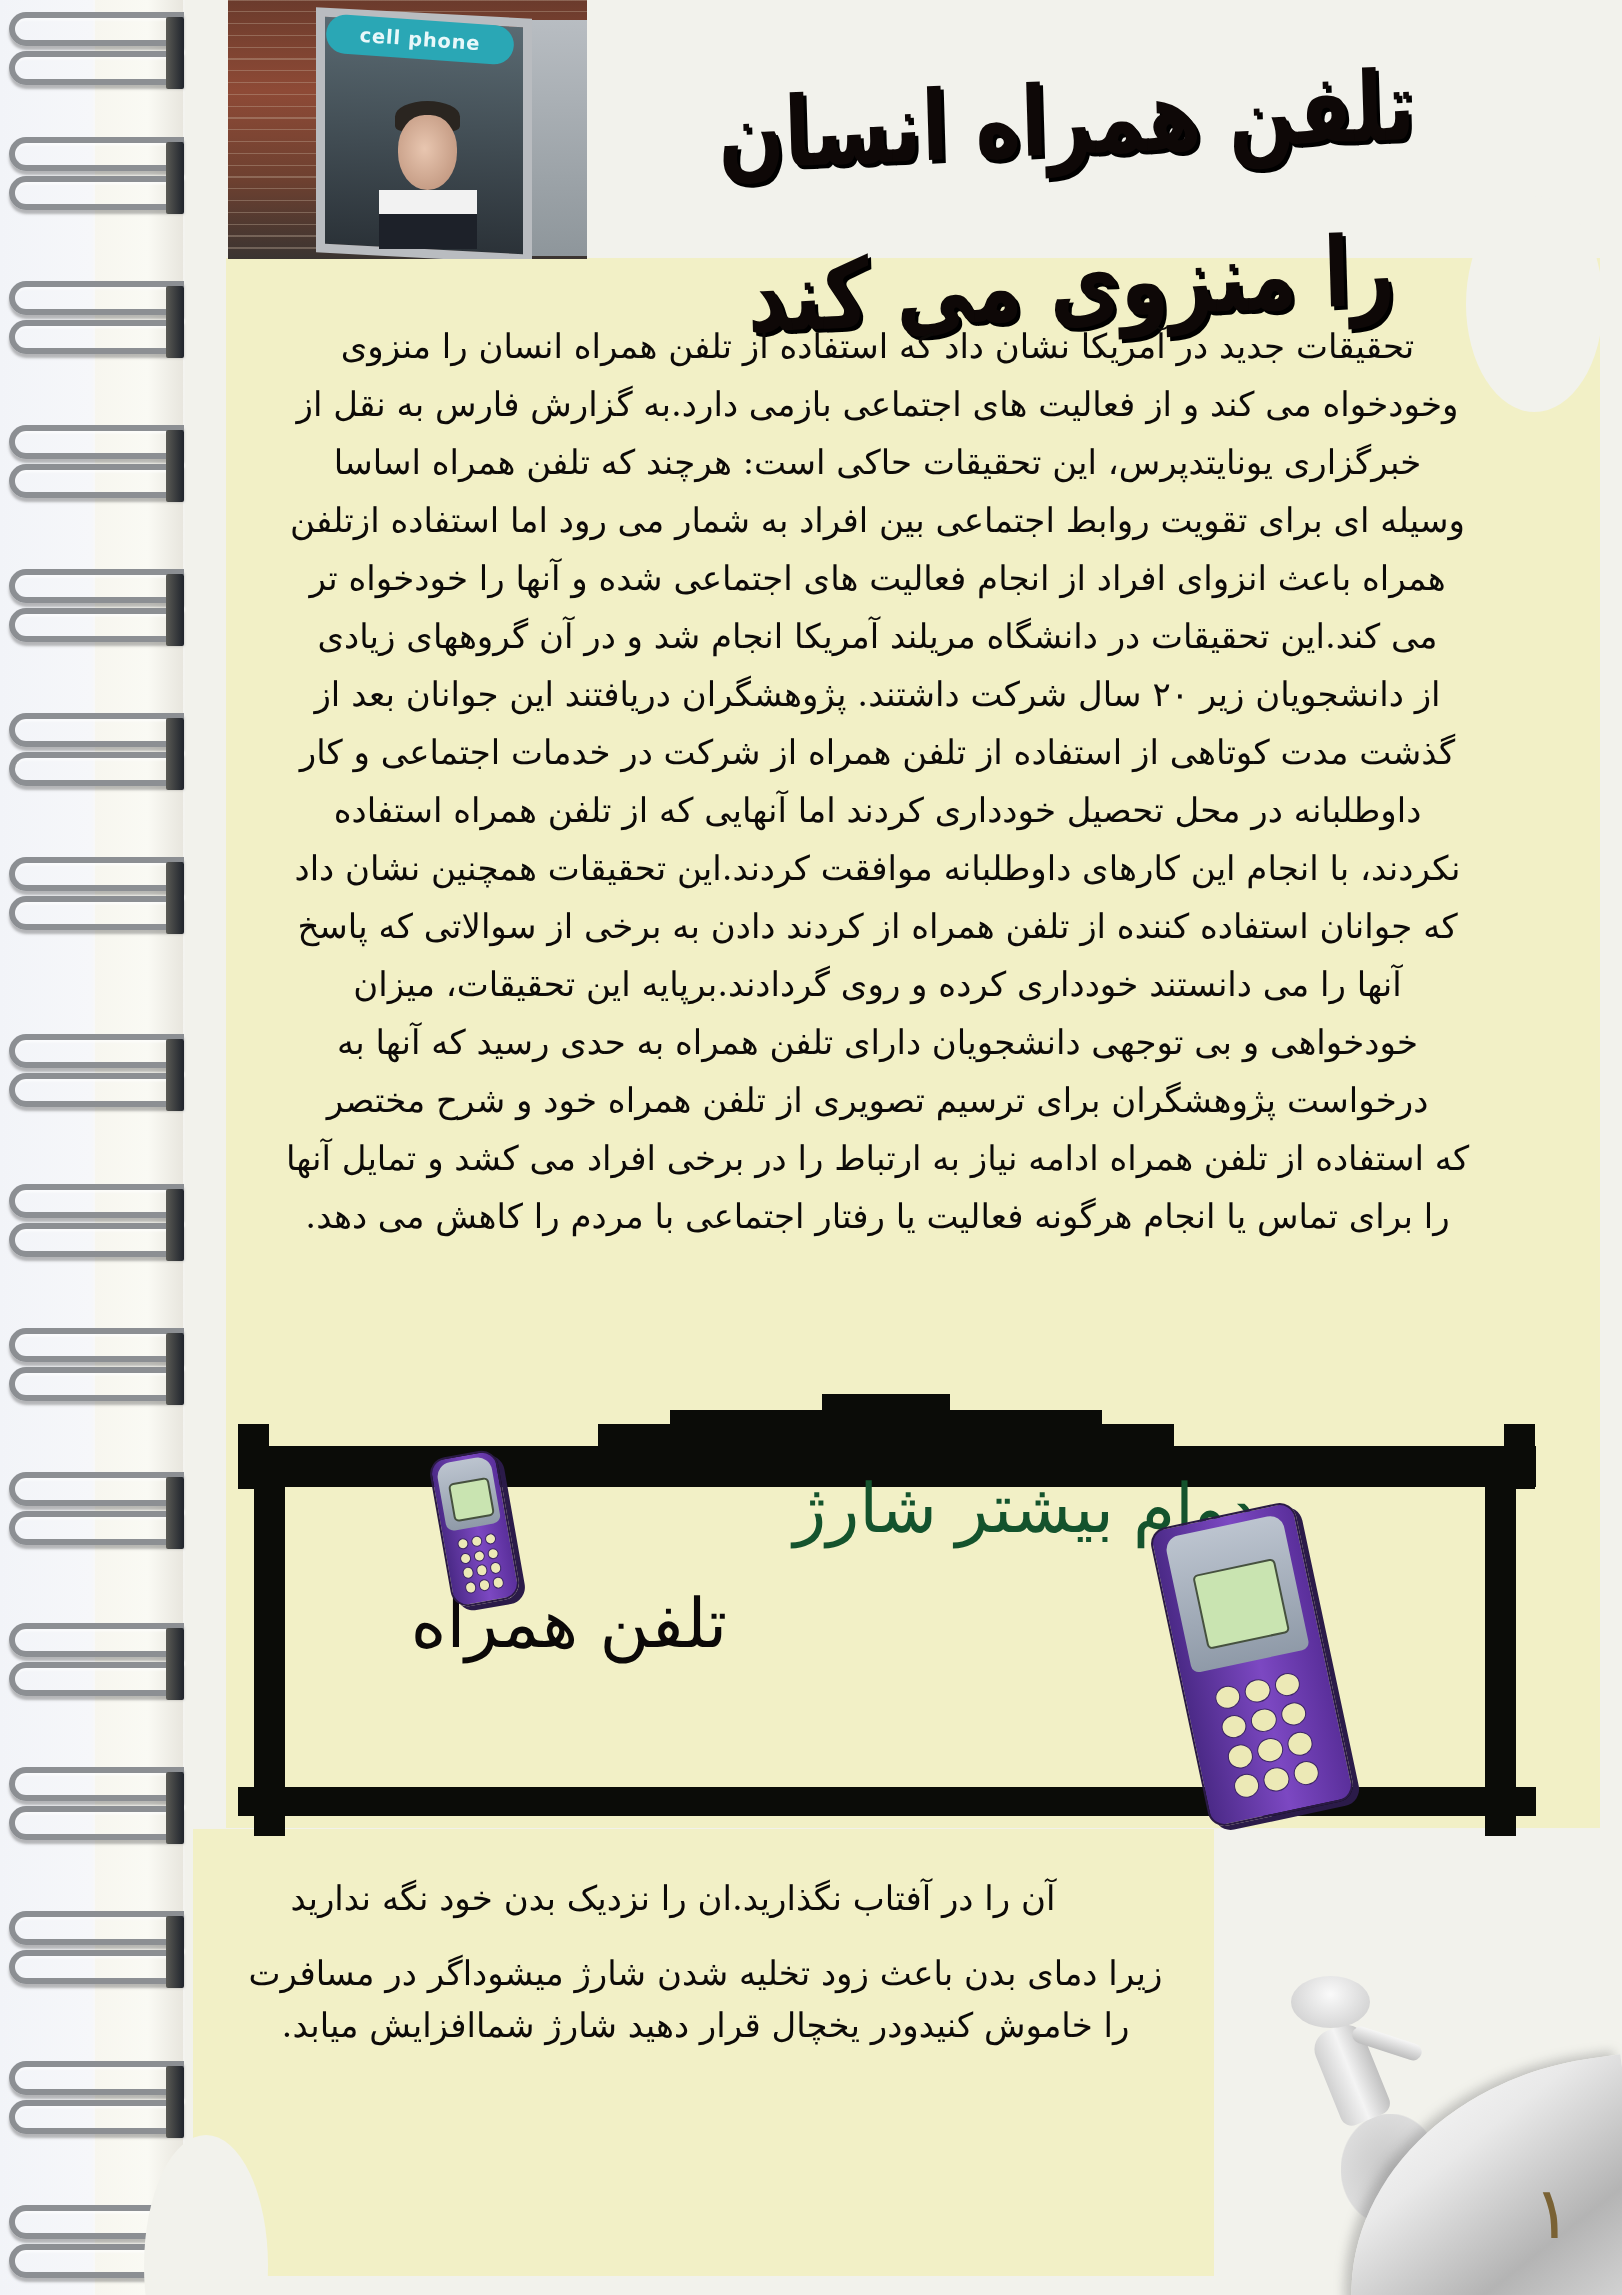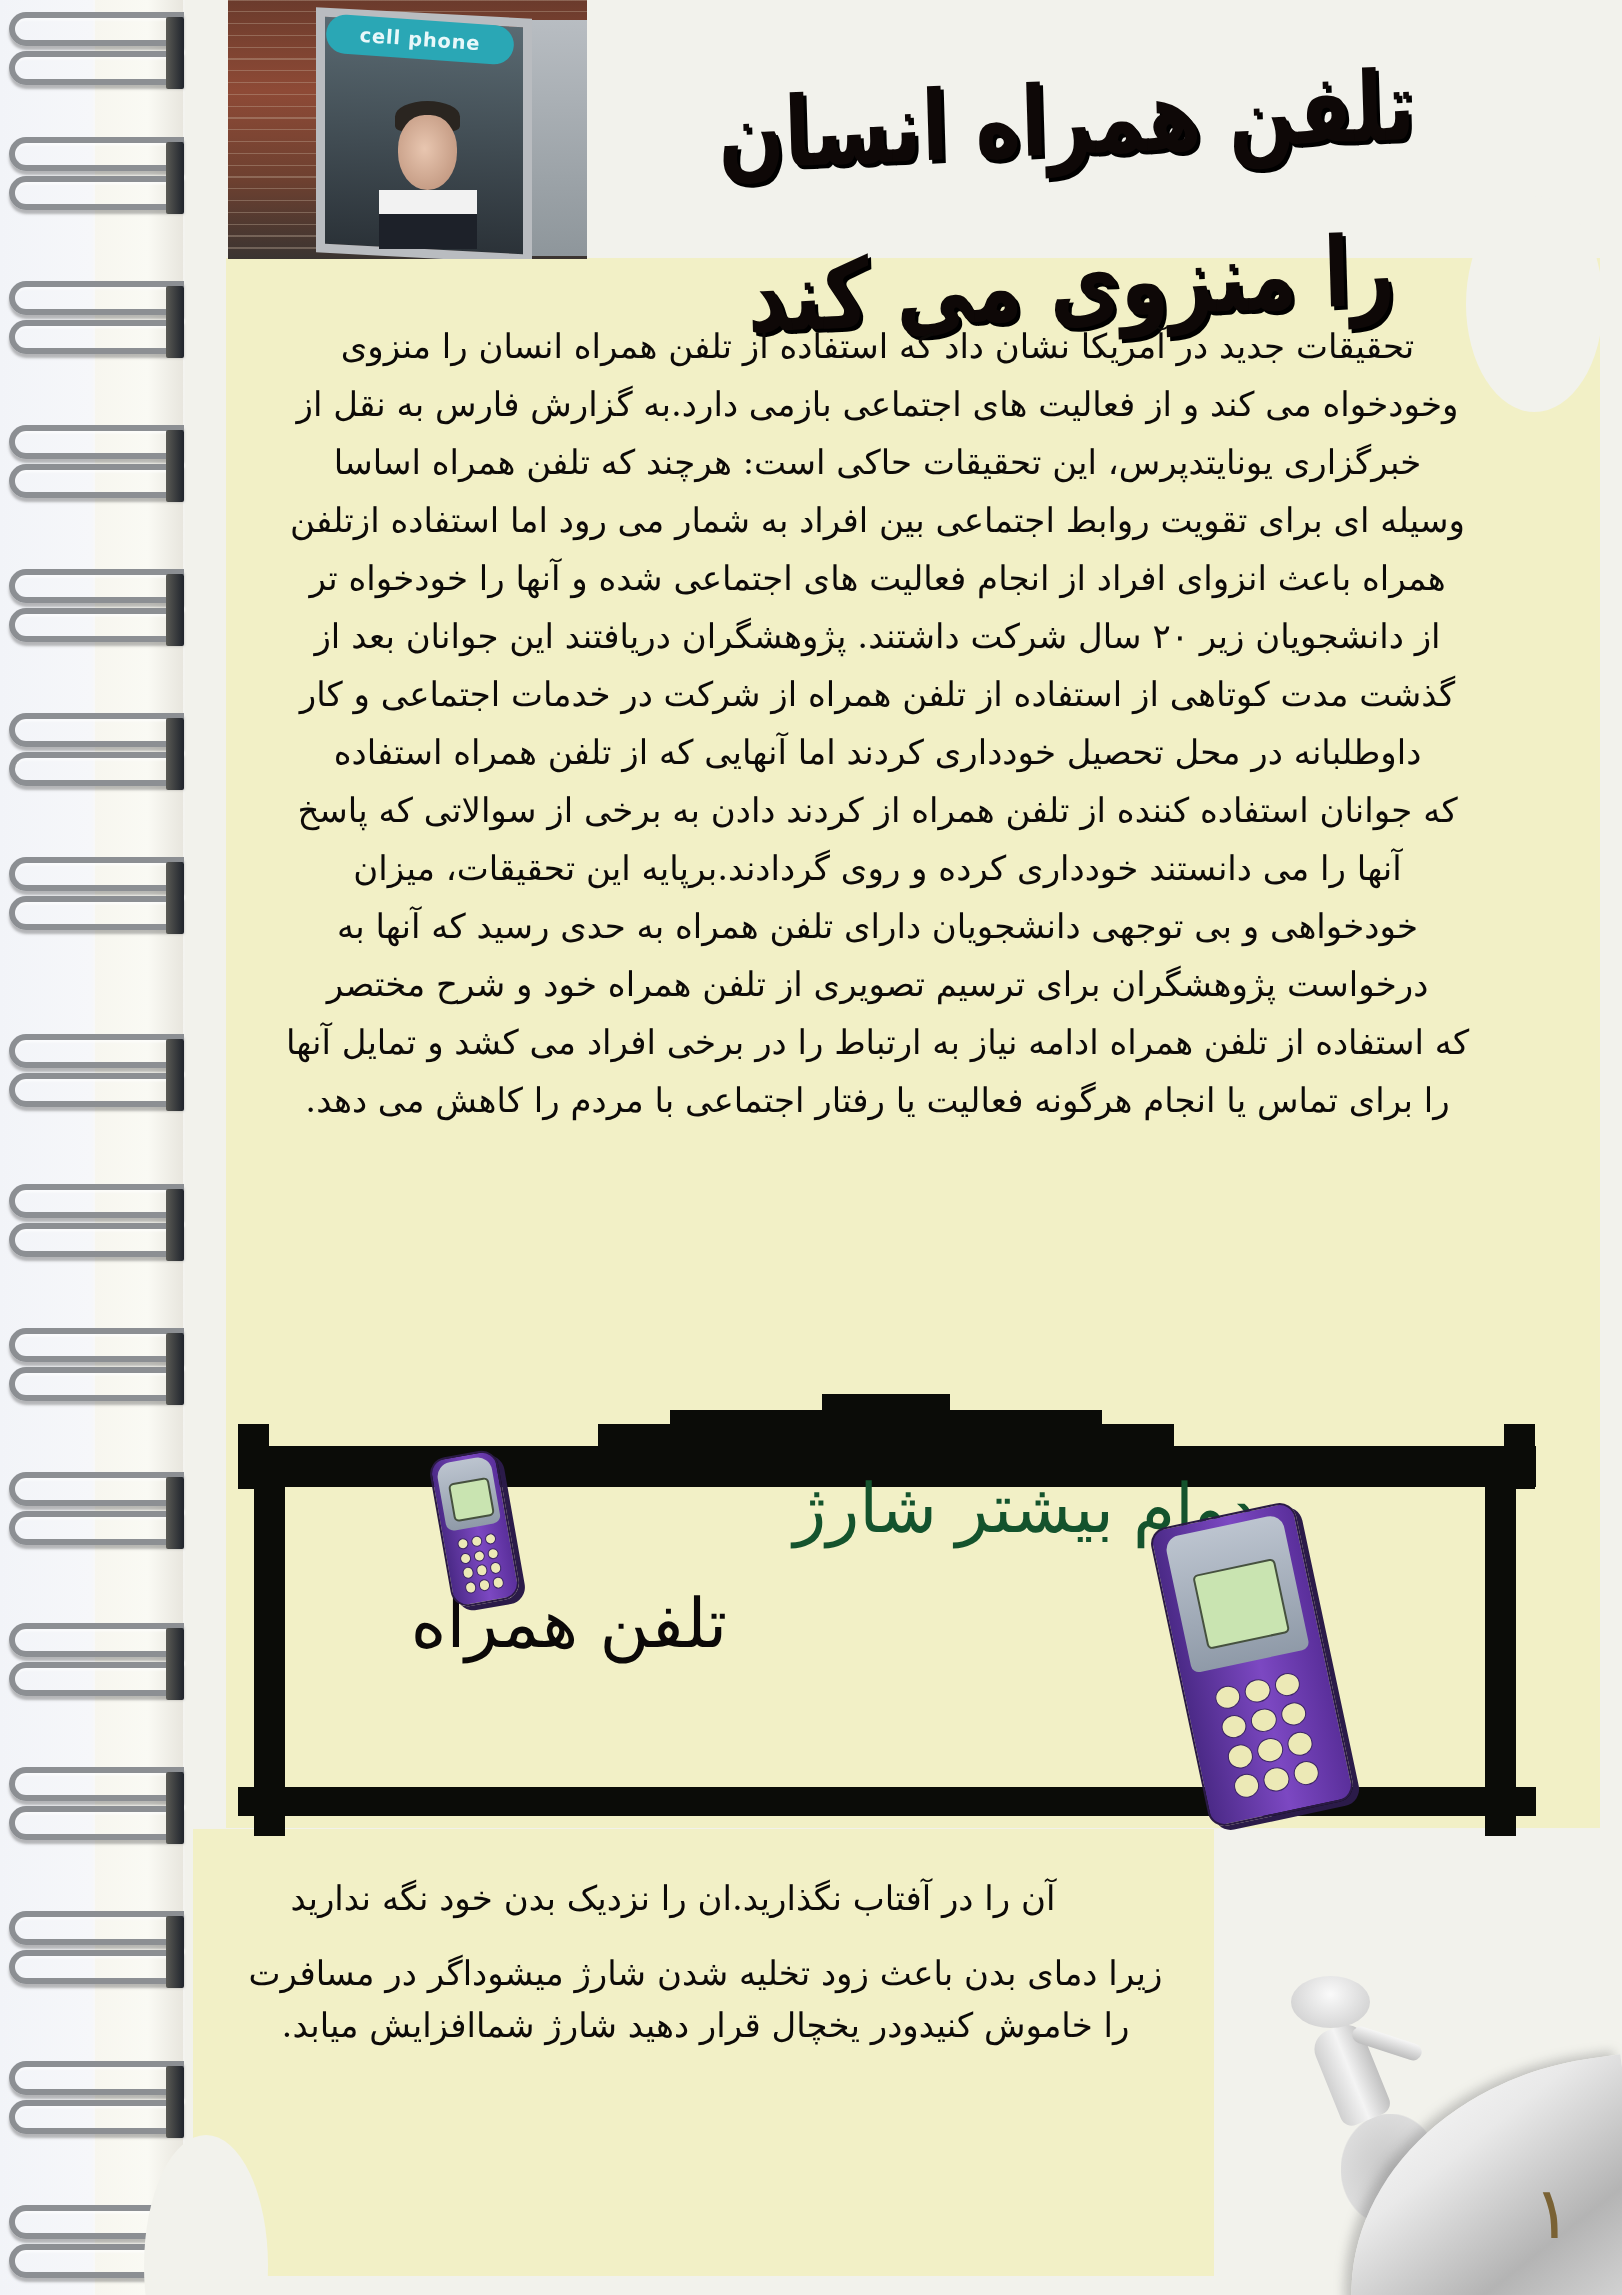--- a/index.html
+++ b/index.html
@@ -295,6 +295,7 @@
   <span class="ln">خبرگزاری یونایتدپرس، این تحقیقات حاکی است: هرچند که تلفن همراه اساسا</span>
   <span class="ln">وسیله ای برای تقویت روابط اجتماعی بین افراد به شمار می رود اما استفاده ازتلفن</span>
   <span class="ln">همراه باعث انزوای افراد از انجام فعالیت های اجتماعی شده و آنها را خودخواه تر</span>
+  <span class="ln">می کند.این تحقیقات در دانشگاه مریلند آمریکا انجام شد و در آن گروههای زیادی</span>
   <span class="ln">از دانشجویان زیر ۲۰ سال شرکت داشتند. پژوهشگران دریافتند این جوانان بعد از</span>
   <span class="ln">گذشت مدت کوتاهی از استفاده از تلفن همراه از شرکت در خدمات اجتماعی و کار</span>
   <span class="ln">داوطلبانه در محل تحصیل خودداری کردند اما آنهایی که از تلفن همراه استفاده</span>

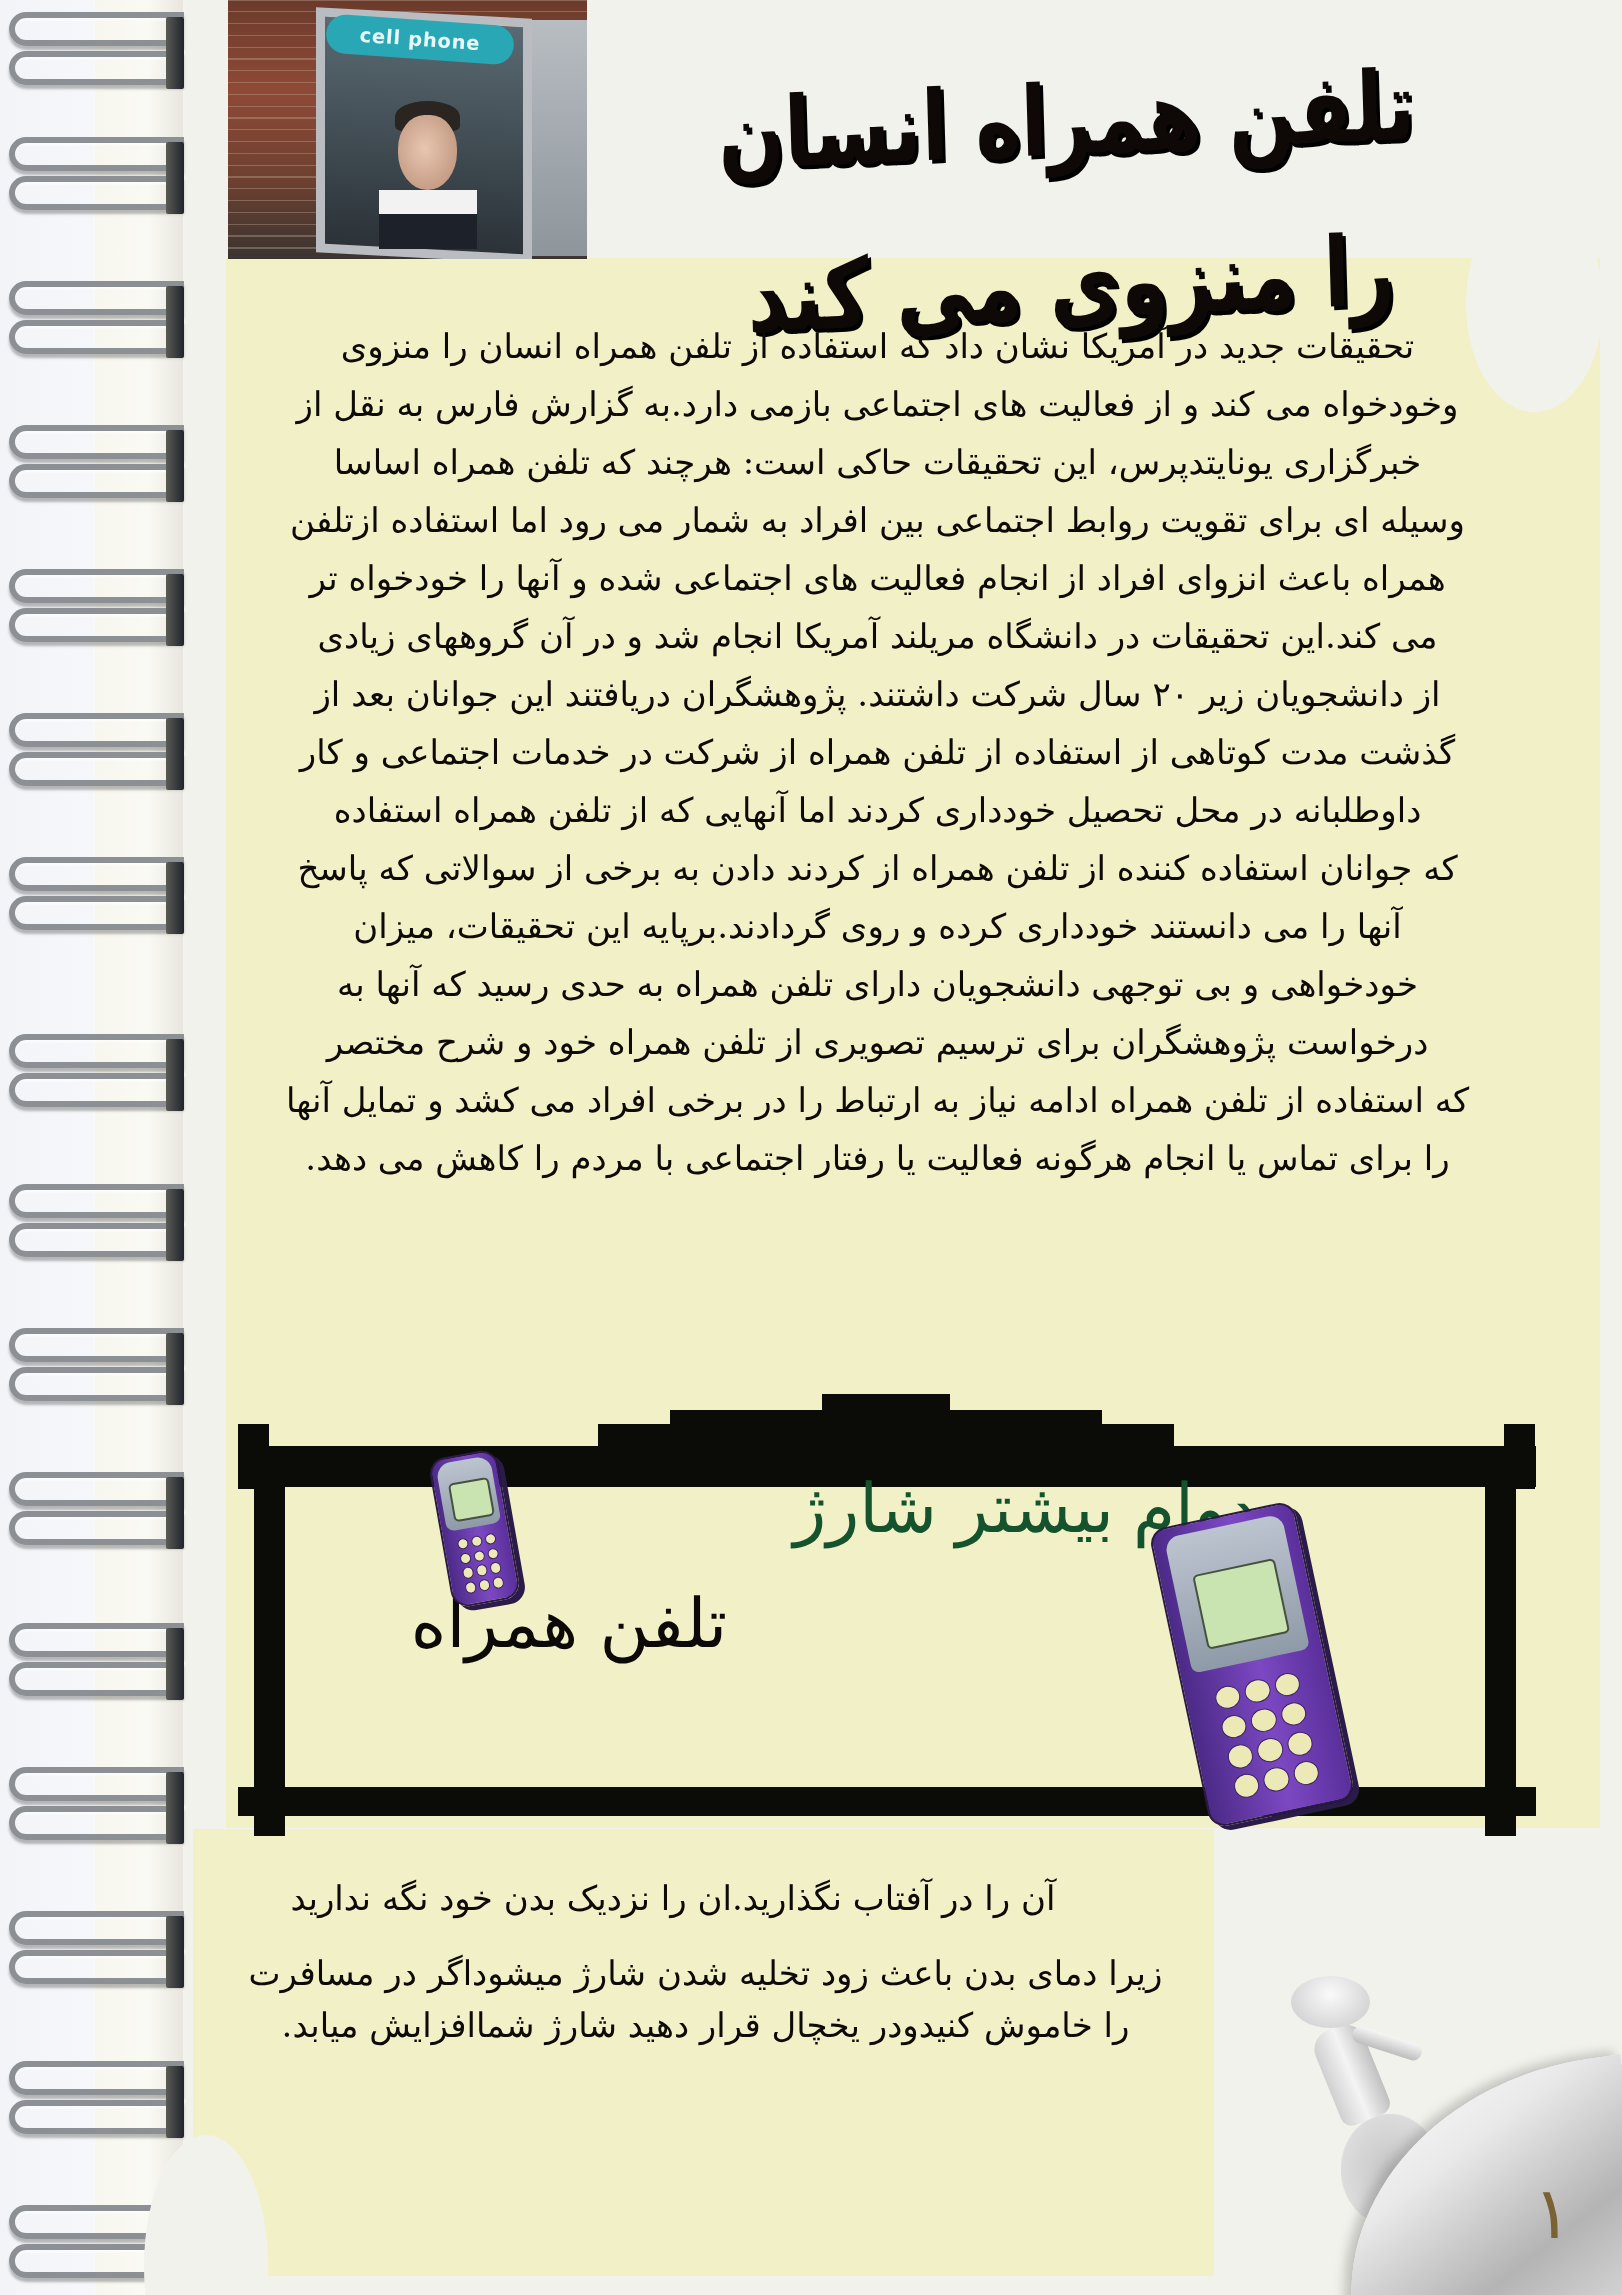--- a/index.html
+++ b/index.html
@@ -299,6 +299,7 @@
   <span class="ln">از دانشجویان زیر ۲۰ سال شرکت داشتند. پژوهشگران دریافتند این جوانان بعد از</span>
   <span class="ln">گذشت مدت کوتاهی از استفاده از تلفن همراه از شرکت در خدمات اجتماعی و کار</span>
   <span class="ln">داوطلبانه در محل تحصیل خودداری کردند اما آنهایی که از تلفن همراه استفاده</span>
+  <span class="ln">نکردند، با انجام این کارهای داوطلبانه موافقت کردند.این تحقیقات همچنین نشان داد</span>
   <span class="ln">که جوانان استفاده کننده از تلفن همراه از کردند دادن به برخی از سوالاتی که پاسخ</span>
   <span class="ln">آنها را می دانستند خودداری کرده و روی گردادند.برپایه این تحقیقات، میزان</span>
   <span class="ln">خودخواهی و بی توجهی دانشجویان دارای تلفن همراه به حدی رسید که آنها به</span>

